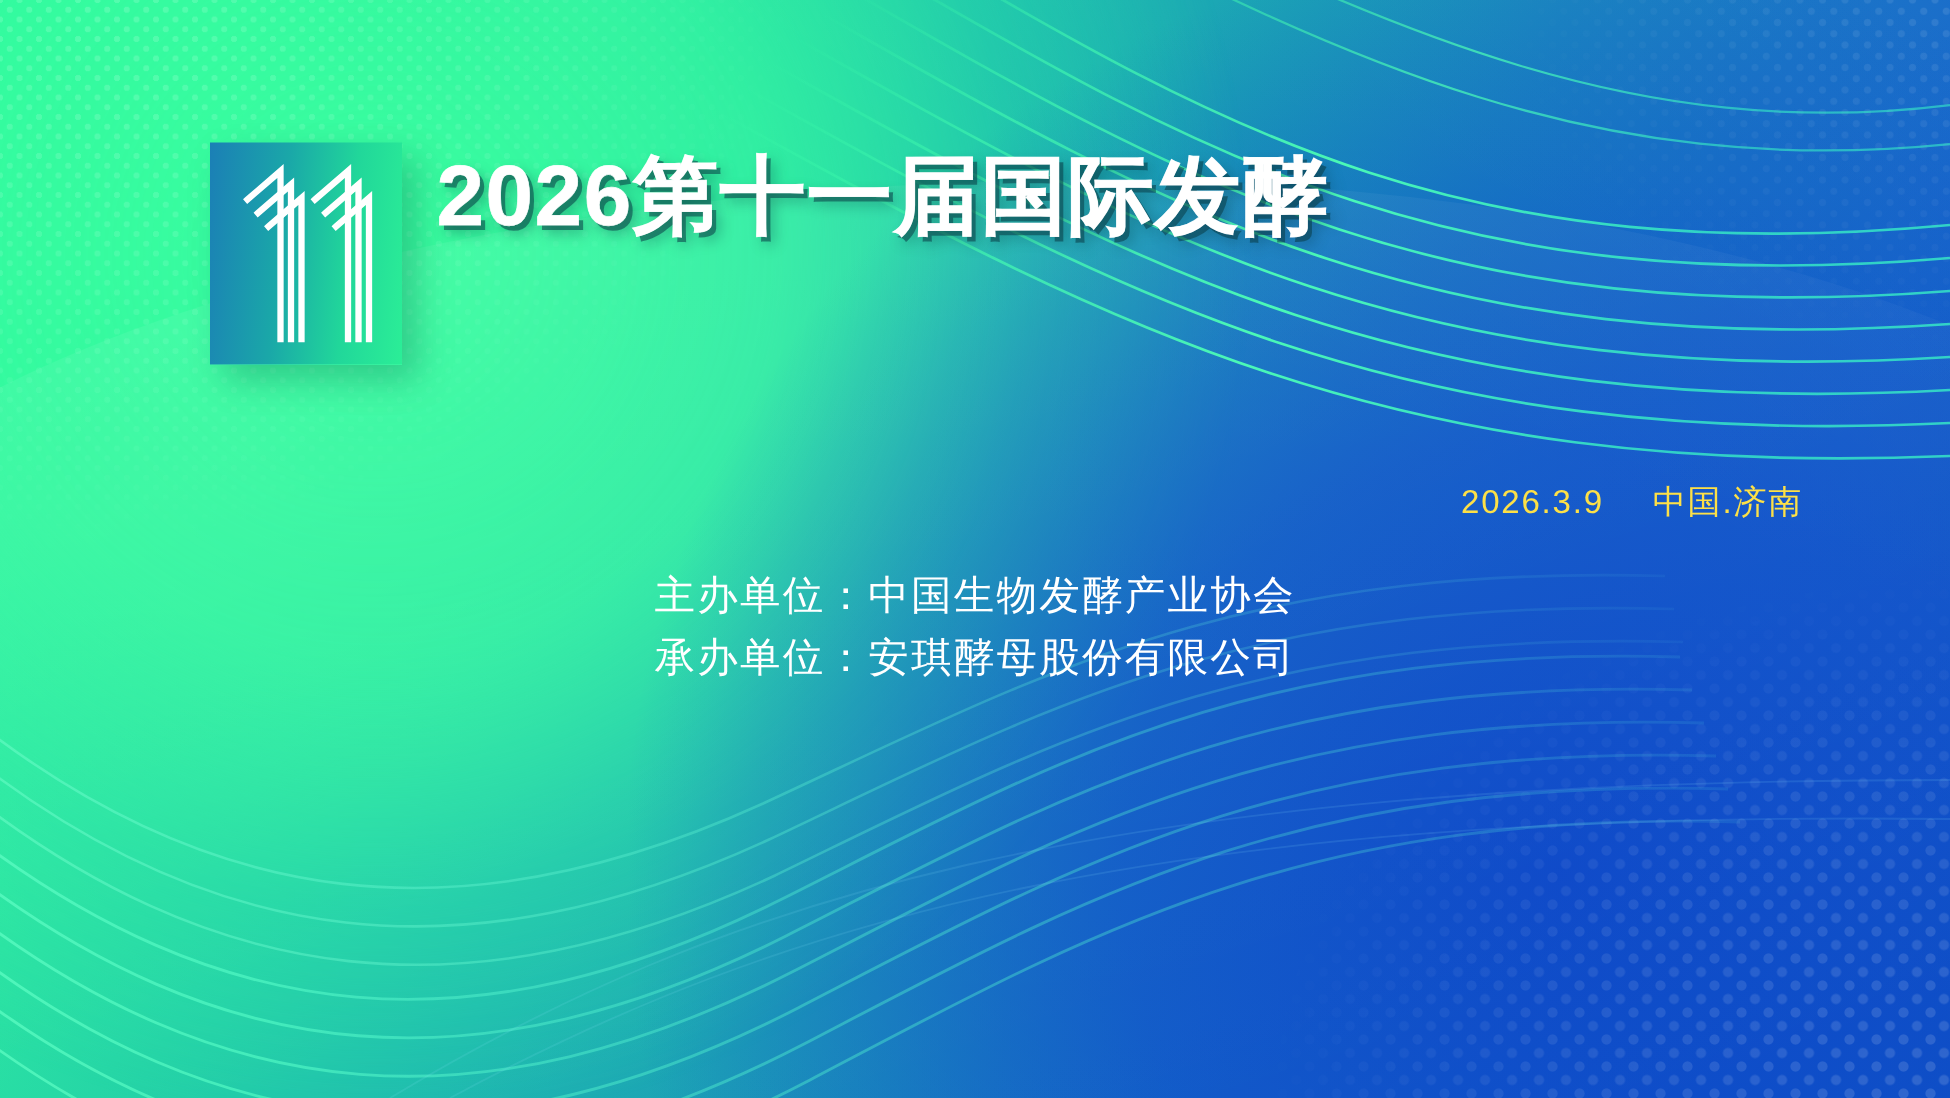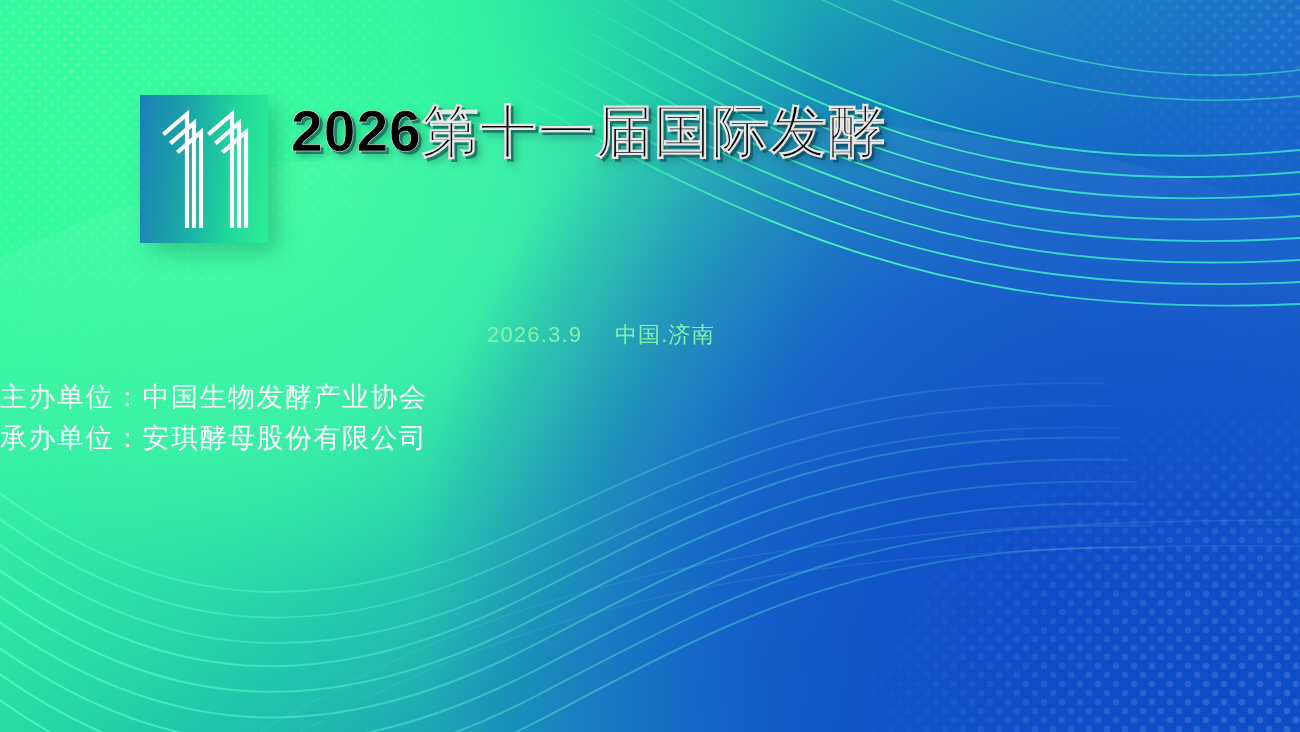--- a/index.html
+++ b/index.html
@@ -143,7 +143,7 @@
     font-size: 57px;
     line-height: 74px;
     font-weight: 700;
-    color: #000000;
+    color: #ffffff;
     letter-spacing: 1px;
     white-space: nowrap;
     text-shadow:

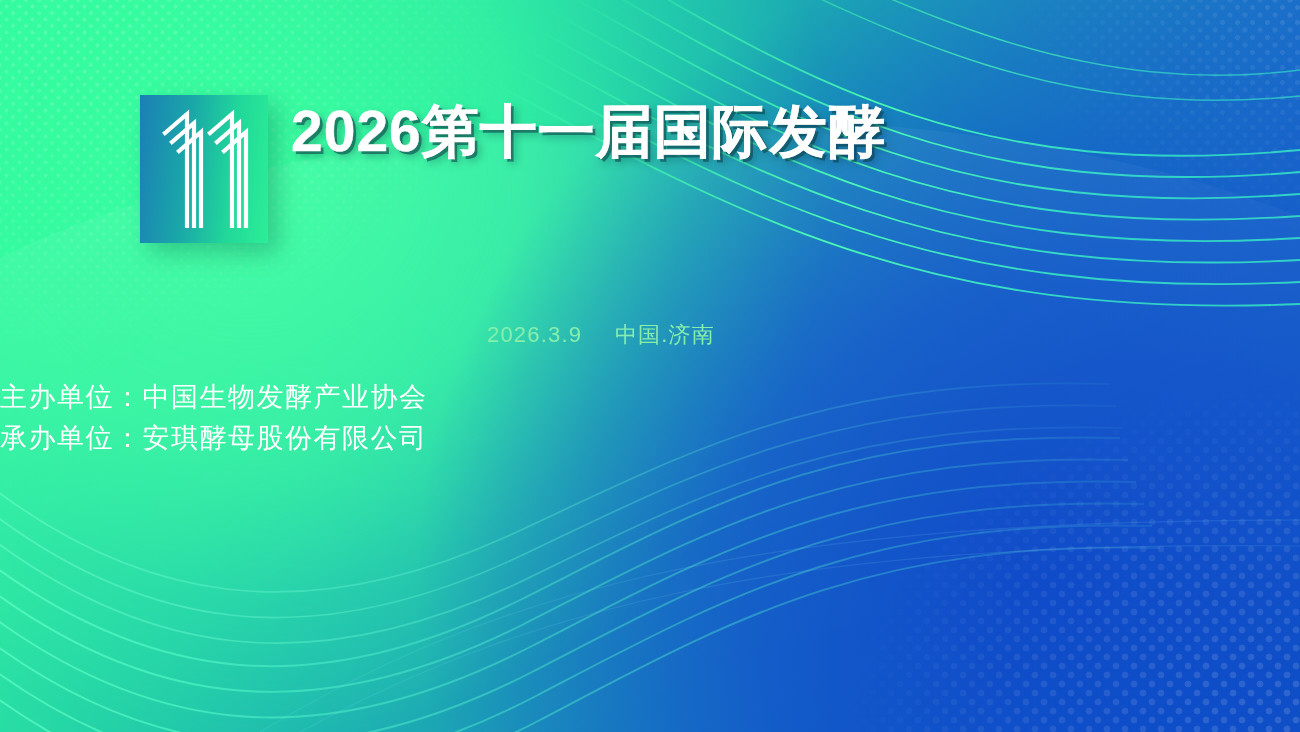--- a/index.html
+++ b/index.html
@@ -171,9 +171,9 @@
     top: 320px;
     left: 0;
     width: 1202px;
-    text-align: center;
+    text-align: right;
     font-size: 22px;
-    color: #86efac;
+    color: #fde047;
     letter-spacing: 1.2px;
   }
   .datebar .sep { display: inline-block; width: 18px; }

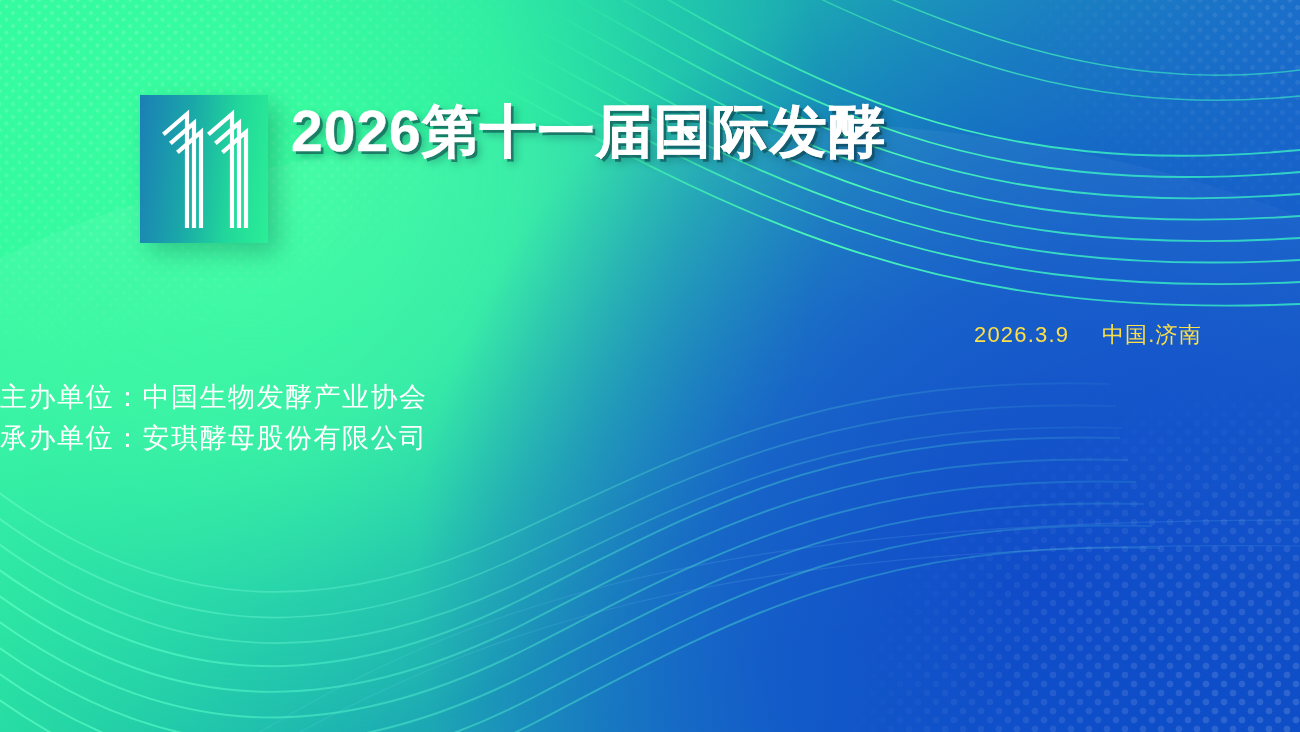--- a/index.html
+++ b/index.html
@@ -183,7 +183,7 @@
     top: 377px;
     left: 0;
     width: 1300px;
-    text-align: left;
+    text-align: center;
     color: #ffffff;
   }
   .org-line {

